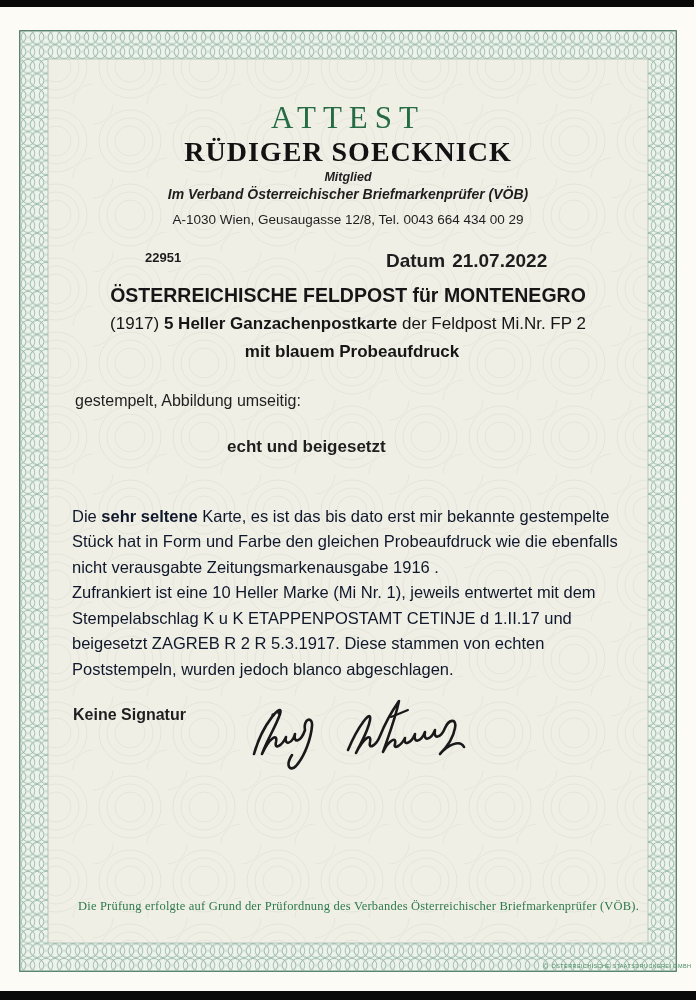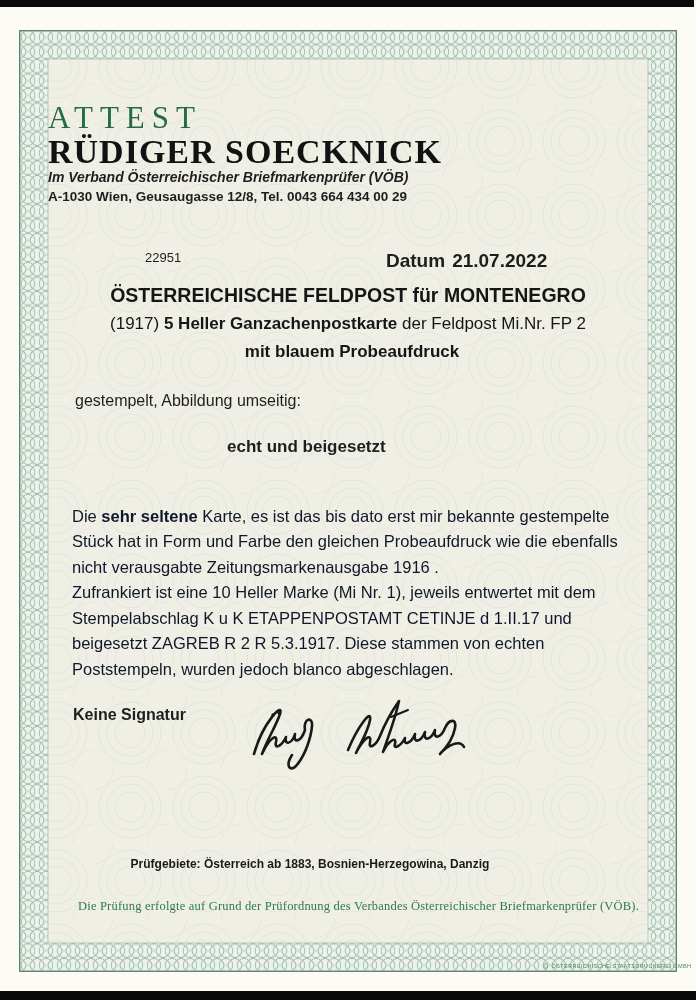--- a/index.html
+++ b/index.html
@@ -12,7 +12,7 @@
   .bar-bottom{position:absolute;left:0;bottom:0;width:696px;height:9px;background:#0a0a0a;}
   .frame-svg{position:absolute;left:19px;top:30px;}
 
-  .header{position:absolute;left:48px;top:101px;width:600px;text-align:left;}
+  .header{position:absolute;left:48px;top:101px;width:600px;text-align:center;}
   .attest{
     font-family:"Liberation Serif",serif;font-size:31px;line-height:34px;
     color:var(--attest-green,#256b43);letter-spacing:7px;font-weight:400;

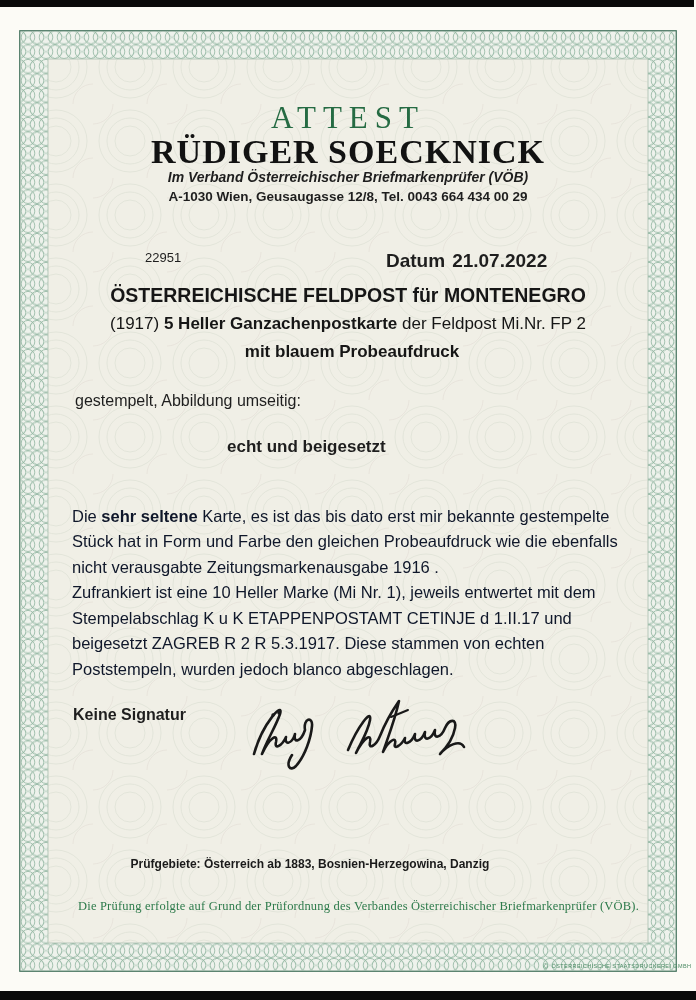--- a/index.html
+++ b/index.html
@@ -18,7 +18,7 @@
     color:var(--attest-green,#256b43);letter-spacing:7px;font-weight:400;
   }
   .expert-name{
-    font-family:"Liberation Serif",serif;font-size:34px;line-height:30px;
+    font-family:"Liberation Serif",serif;font-size:28px;line-height:30px;
     font-weight:700;letter-spacing:1px;color:#121212;margin-top:2px;
   }
   .mitglied{font-size:12.5px;font-style:italic;font-weight:700;margin-top:3px;}

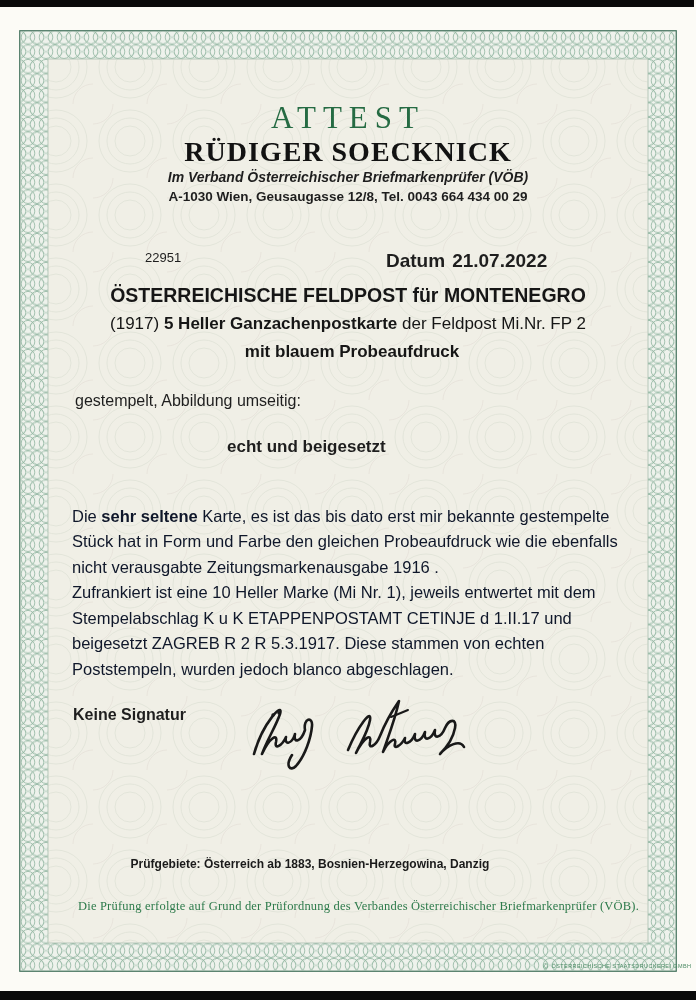--- a/index.html
+++ b/index.html
@@ -96,6 +96,7 @@
   <div class="header">
     <div class="attest">ATTEST</div>
     <div class="expert-name">RÜDIGER SOECKNICK</div>
+    <div class="mitglied">Mitglied</div>
     <div class="assoc">Im Verband Österreichischer Briefmarkenprüfer (VÖB)</div>
     <div class="addr">A-1030 Wien, Geusaugasse 12/8, Tel. 0043 664 434 00 29</div>
   </div>

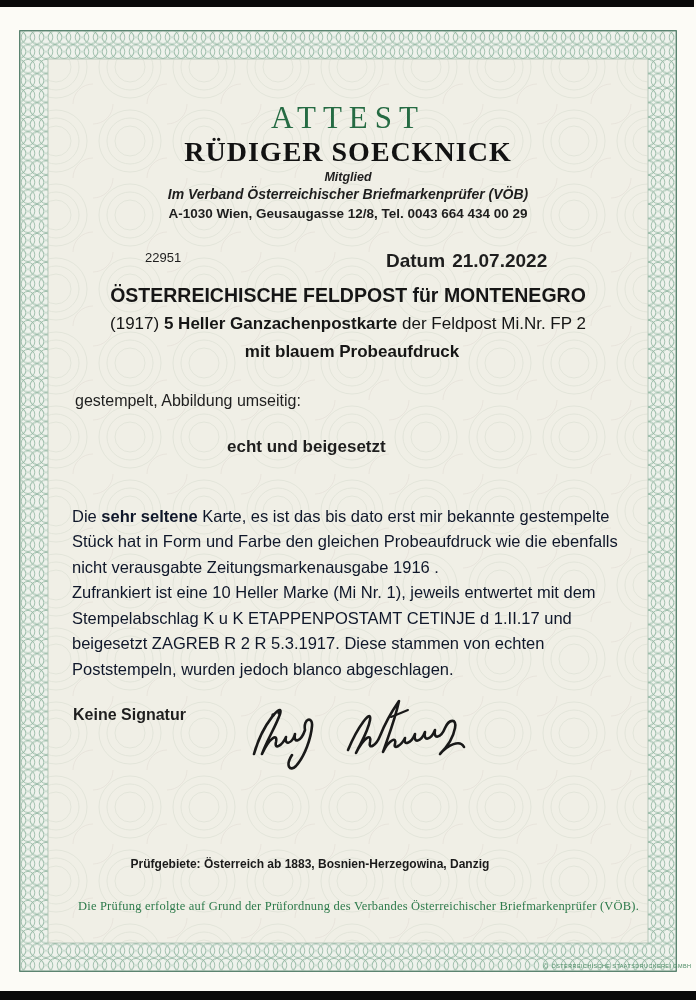--- a/index.html
+++ b/index.html
@@ -23,7 +23,7 @@
   }
   .mitglied{font-size:12.5px;font-style:italic;font-weight:700;margin-top:3px;}
   .assoc{font-size:14px;font-style:italic;font-weight:700;margin-top:2px;}
-  .addr{font-size:13.5px;font-weight:700;margin-top:4px;}
+  .addr{font-size:13.5px;font-weight:400;margin-top:10px;}
 
   .cert-no{position:absolute;left:145px;top:250px;font-size:13px;font-weight:400;text-align:right;}
   .date-row{position:absolute;left:386px;top:250px;font-size:19px;font-weight:600;}

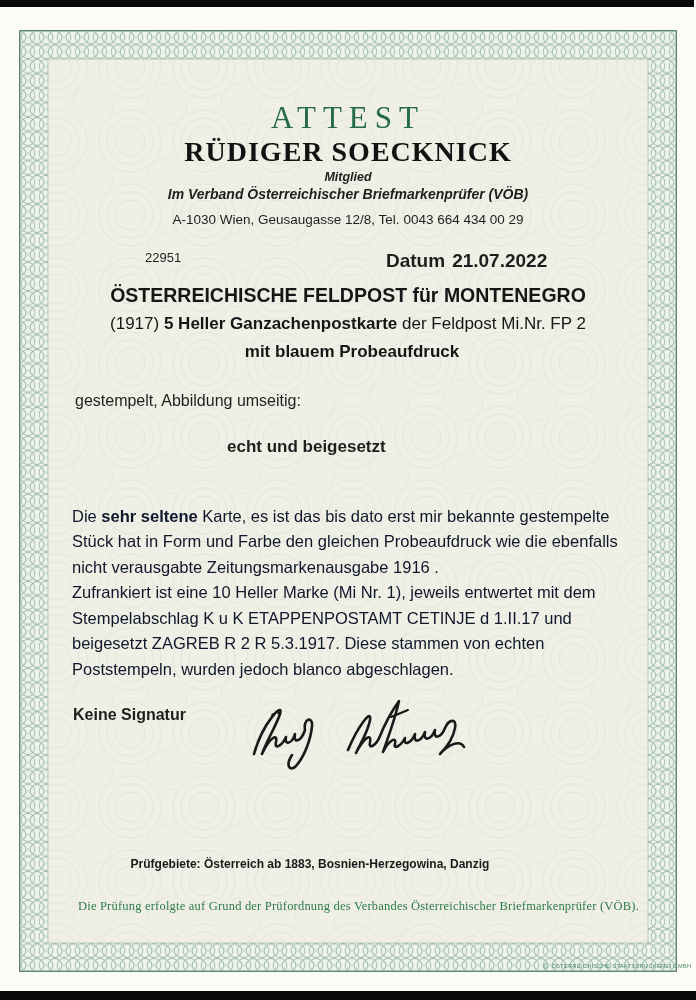--- a/index.html
+++ b/index.html
@@ -25,7 +25,7 @@
   .assoc{font-size:14px;font-style:italic;font-weight:700;margin-top:2px;}
   .addr{font-size:13.5px;font-weight:400;margin-top:10px;}
 
-  .cert-no{position:absolute;left:145px;top:250px;font-size:13px;font-weight:400;text-align:right;}
+  .cert-no{position:absolute;left:145px;top:250px;font-size:13px;font-weight:700;text-align:right;}
   .date-row{position:absolute;left:386px;top:250px;font-size:19px;font-weight:600;}
   .date-row .gap{display:inline-block;width:7px;}
 

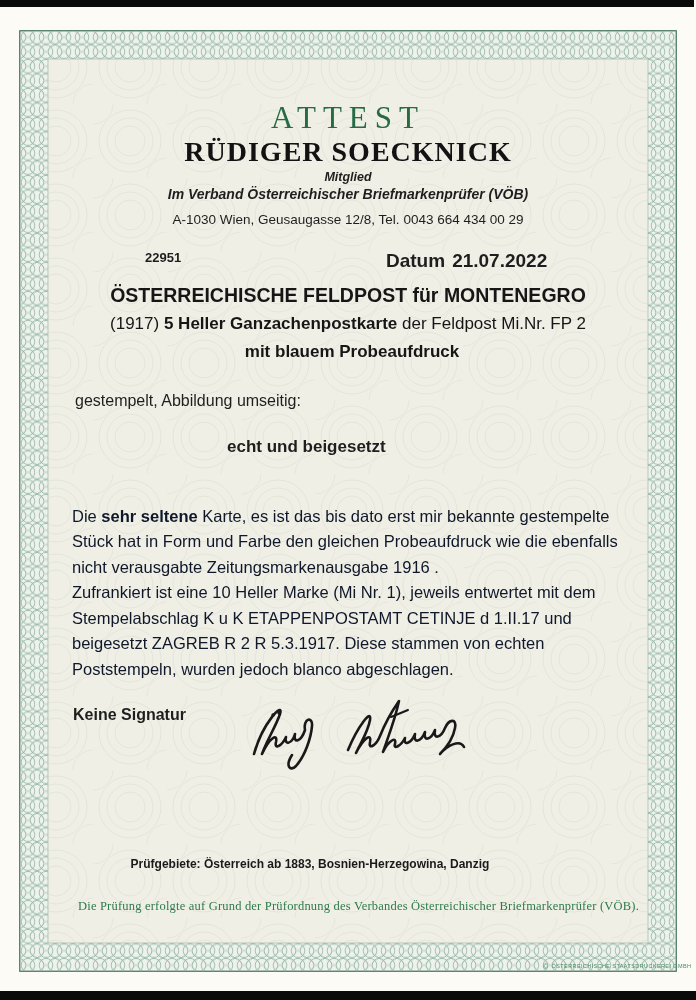--- a/index.html
+++ b/index.html
@@ -138,7 +138,6 @@
     </g>
   </svg>
 
-  <div class="pruefgebiete">Prüfgebiete: Österreich ab 1883, Bosnien-Herzegowina, Danzig</div>
   <div class="legal">Die Prüfung erfolgte auf Grund der Prüfordnung des Verbandes Österreichischer Briefmarkenprüfer (VÖB).</div>
   <div class="imprint">
     <span class="c">©</span><span>Österreichische Staatsdruckerei GmbH</span>

